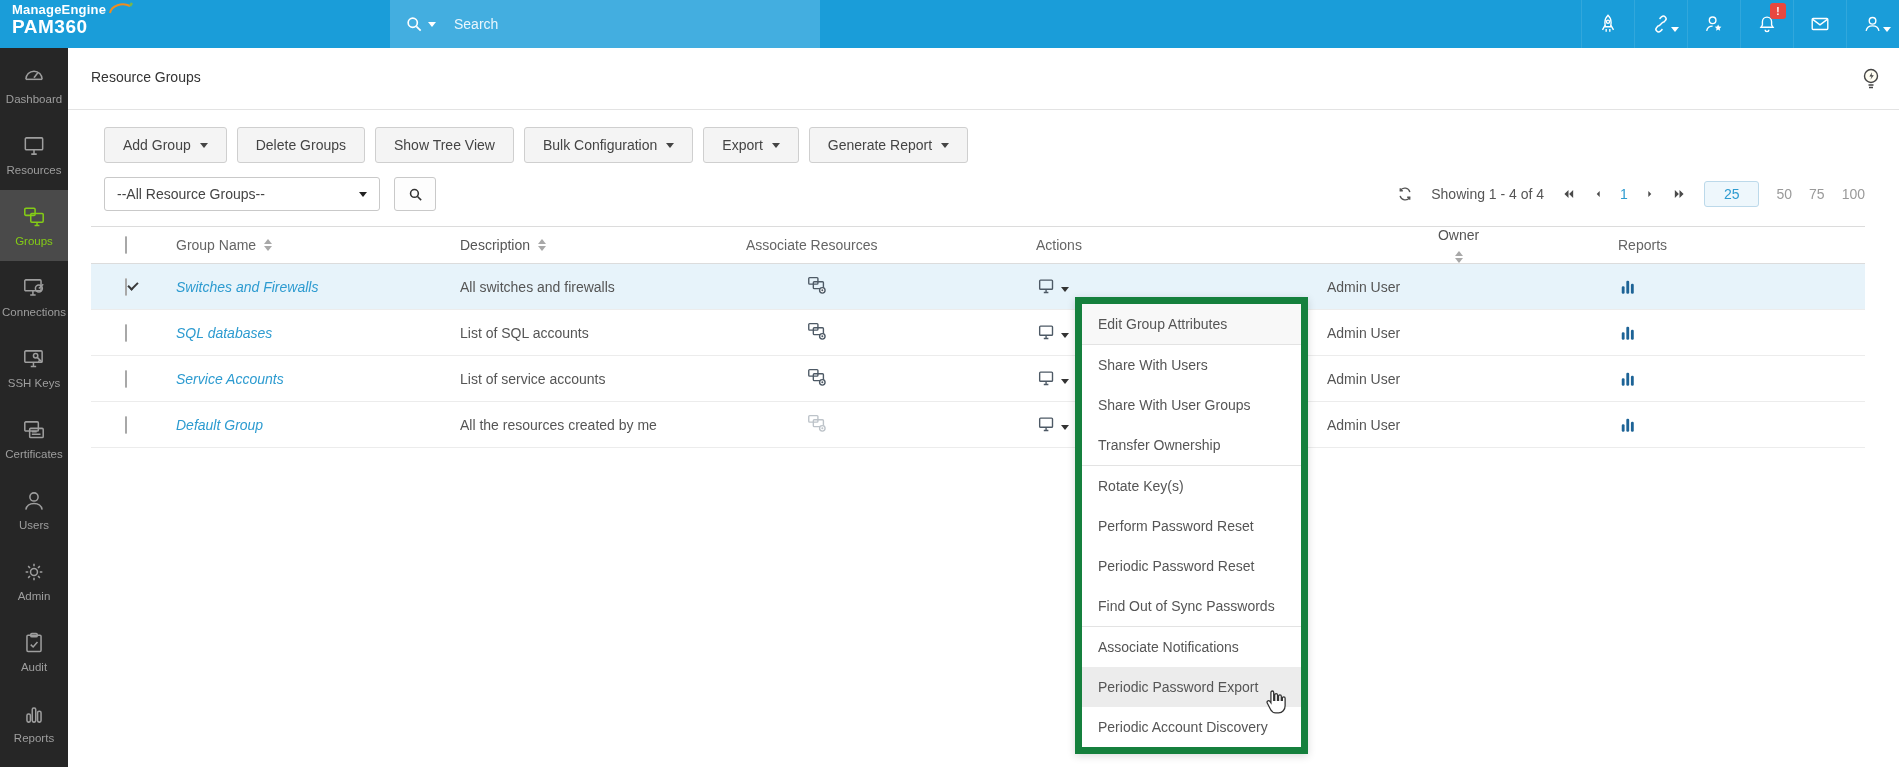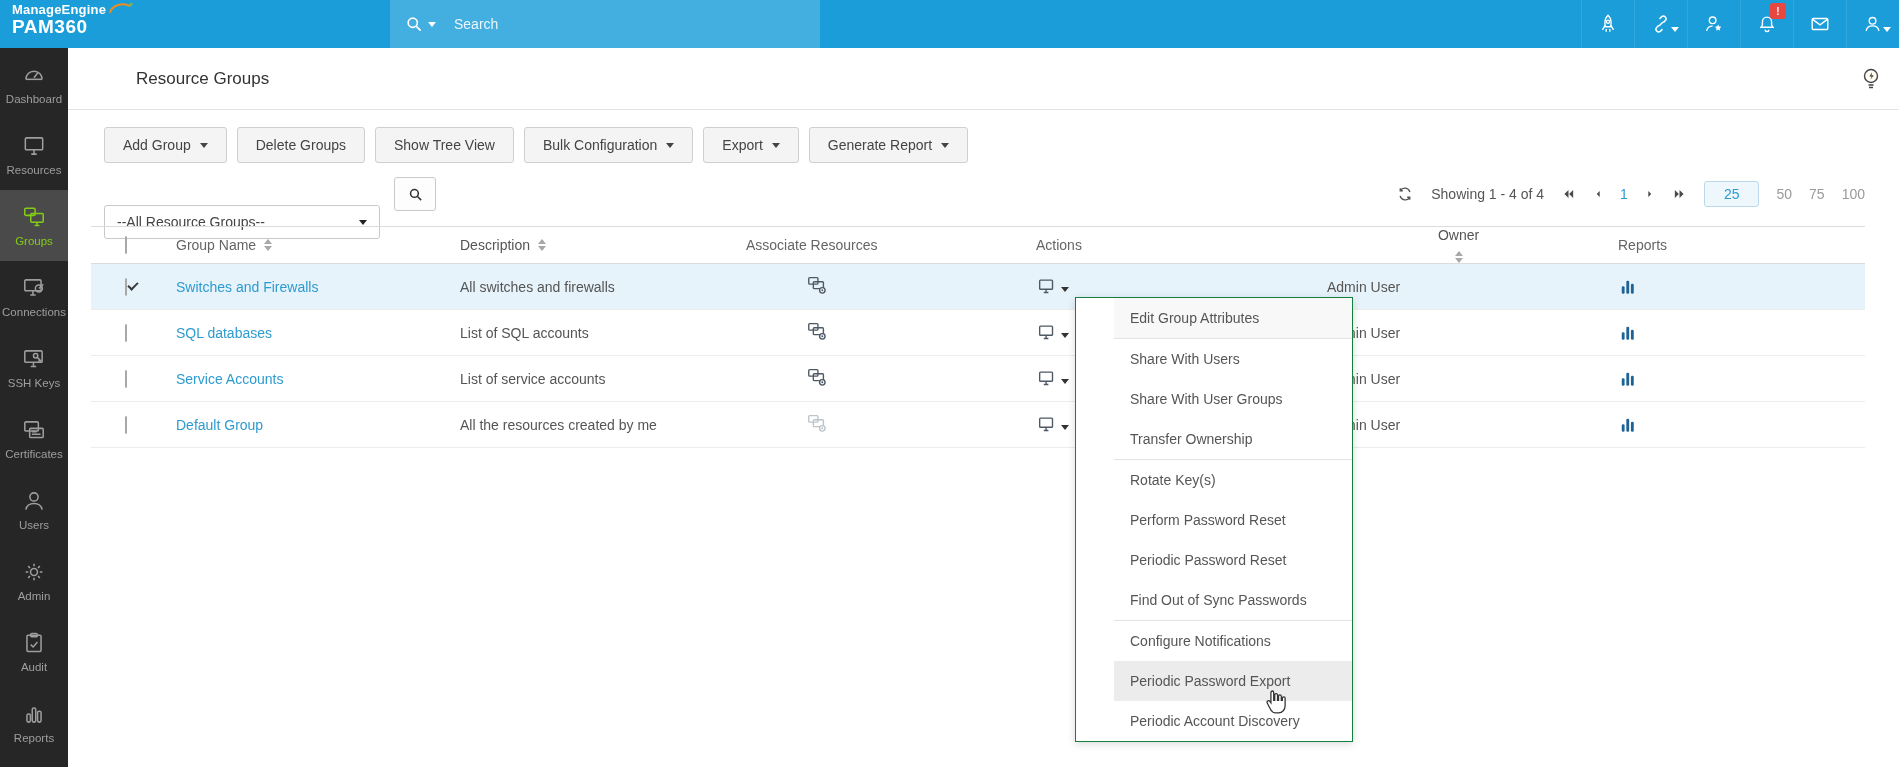--- a/index.html
+++ b/index.html
@@ -65,7 +65,7 @@
     position:absolute; left:68px; top:48px; right:0; height:62px;
     background:#fff; border-bottom:1px solid #e3e3e3;
   }
-  .page-title { position:absolute; left:23px; top:21px; font-size:17px; color:#333;margin-left:45px; }
+  .page-title { position:absolute; left:23px; top:21px; font-size:14px; color:#333; }
   .tip-bulb { position:absolute; right:16px; top:18px; cursor:pointer; }
 
   

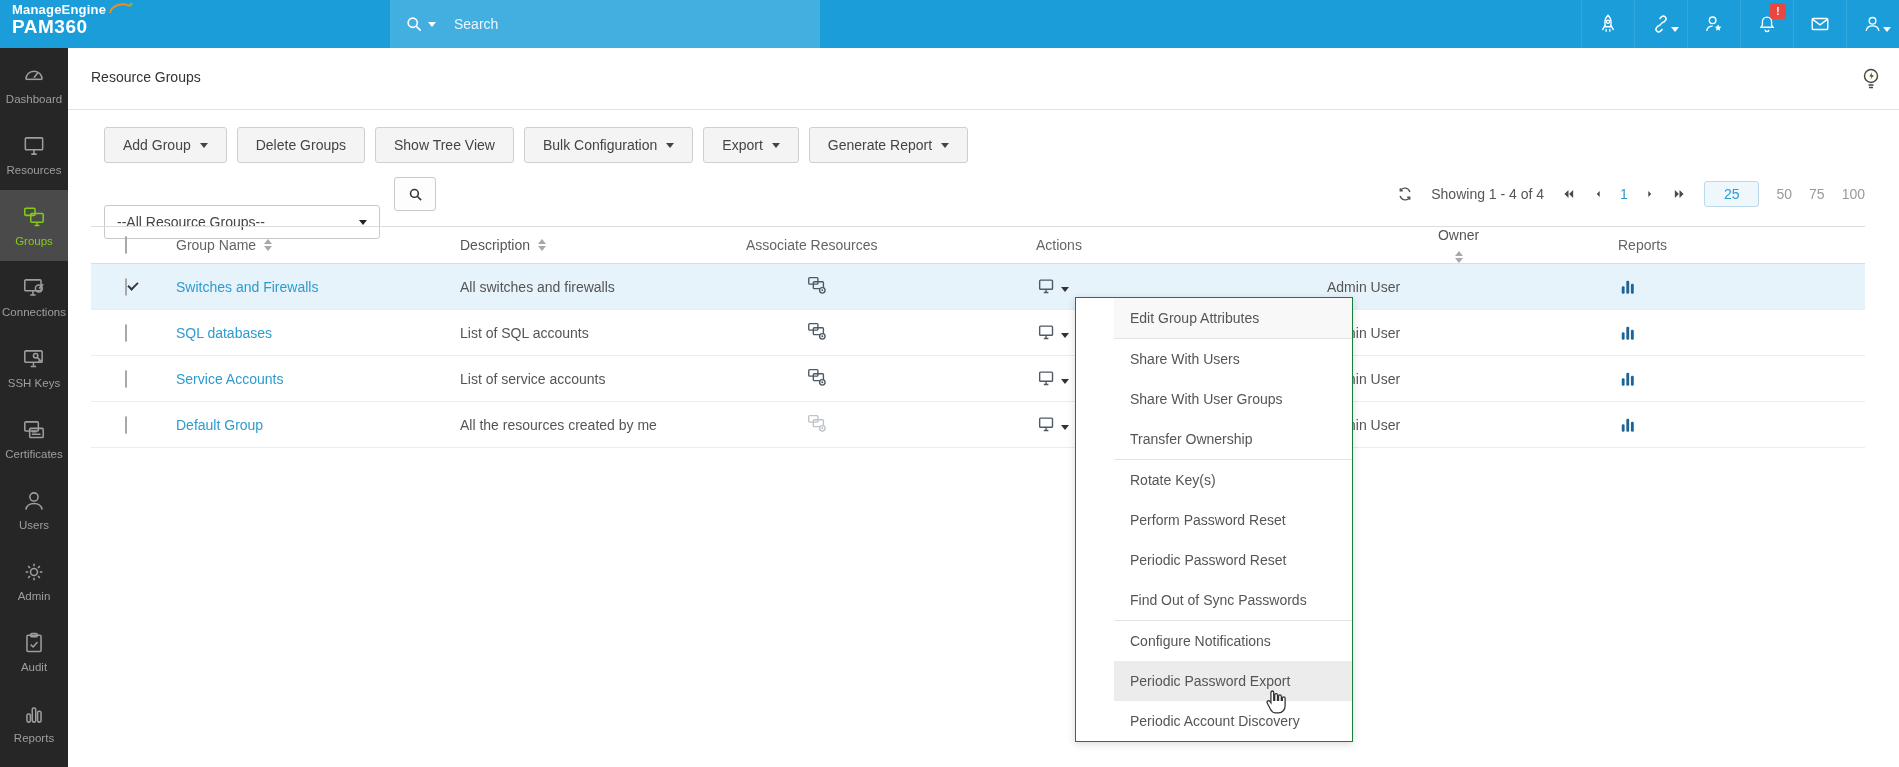--- a/index.html
+++ b/index.html
@@ -82,7 +82,7 @@
   .select {
     width:276px; height:34px; background:#fff; border:1px solid #c9c9c9; border-radius:3px;
     display:flex; align-items:center; justify-content:space-between; padding:0 12px;
-    font-size:14px; color:#444; cursor:pointer;margin-top:28px;
+    font-size:14px; color:#444; cursor:pointer;
   }
   .select .caret-down { border-top-color:#222; }
   .search-btn {

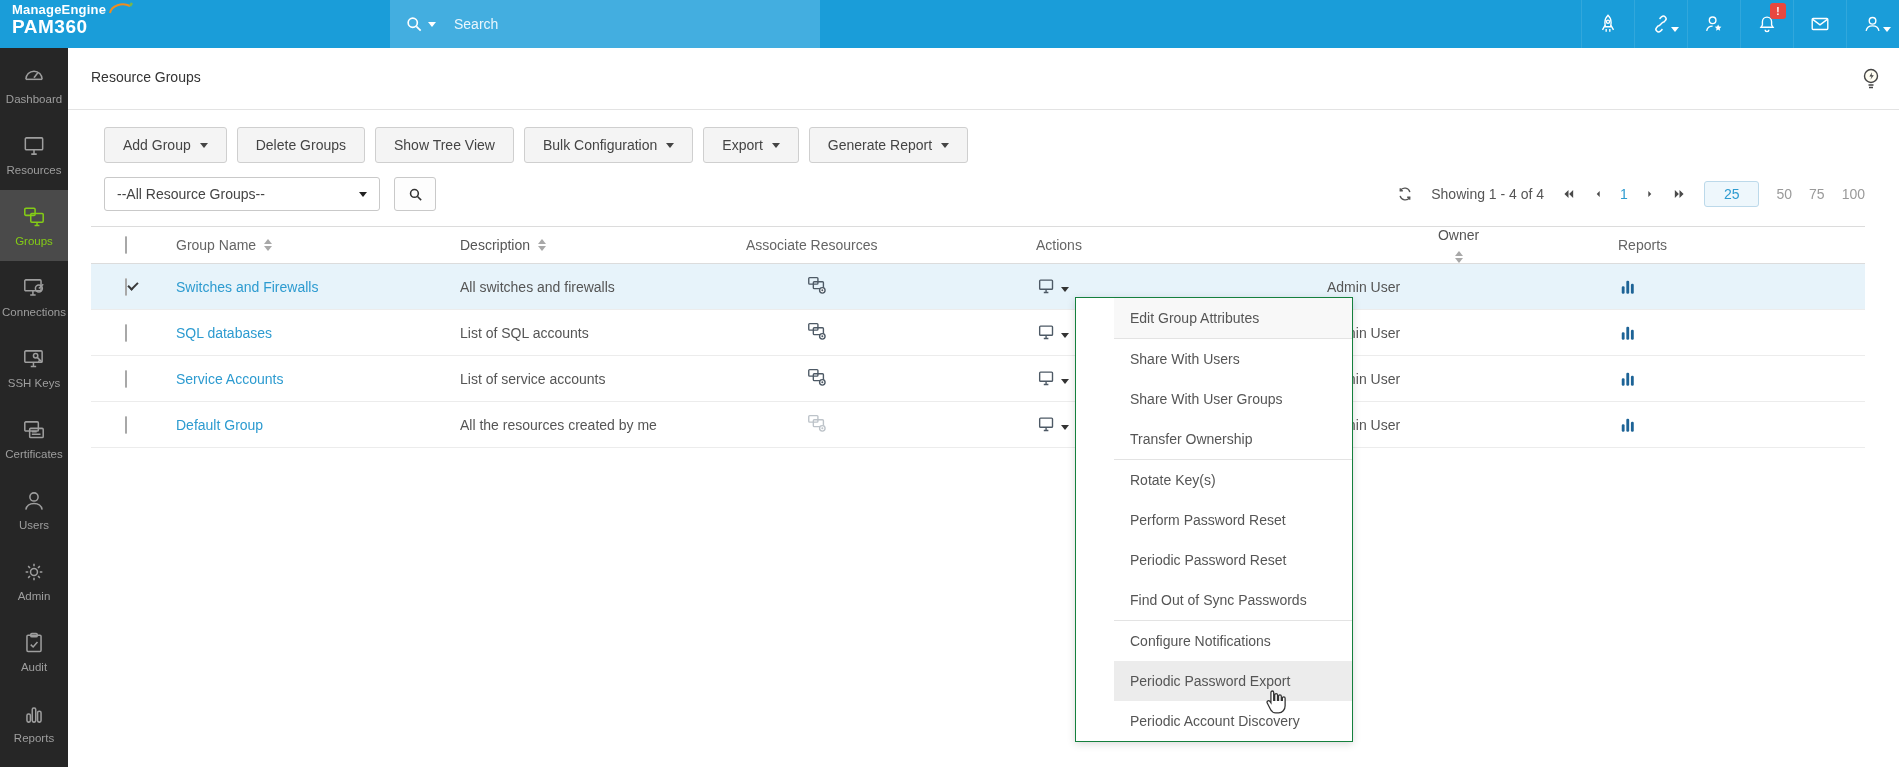--- a/index.html
+++ b/index.html
@@ -136,7 +136,7 @@
     content:""; position:absolute; left:2px; top:3px; width:8px; height:4px;
     border-left:2px solid #3a3a3a; border-bottom:2px solid #3a3a3a; transform:rotate(-45deg);
   }
-  .glink { color:#2d9bd0; text-decoration:none; cursor:pointer; }
+  .glink { color:#2d9bd0; text-decoration:none; cursor:pointer;font-style:italic; }
   .assoc-icon { color:#4d5965; cursor:pointer; }
   .assoc-icon.disabled { color:#bdc3c9; }
   .actions-trigger { display:flex; align-items:flex-end; gap:3px; color:#4d5965; cursor:pointer; }

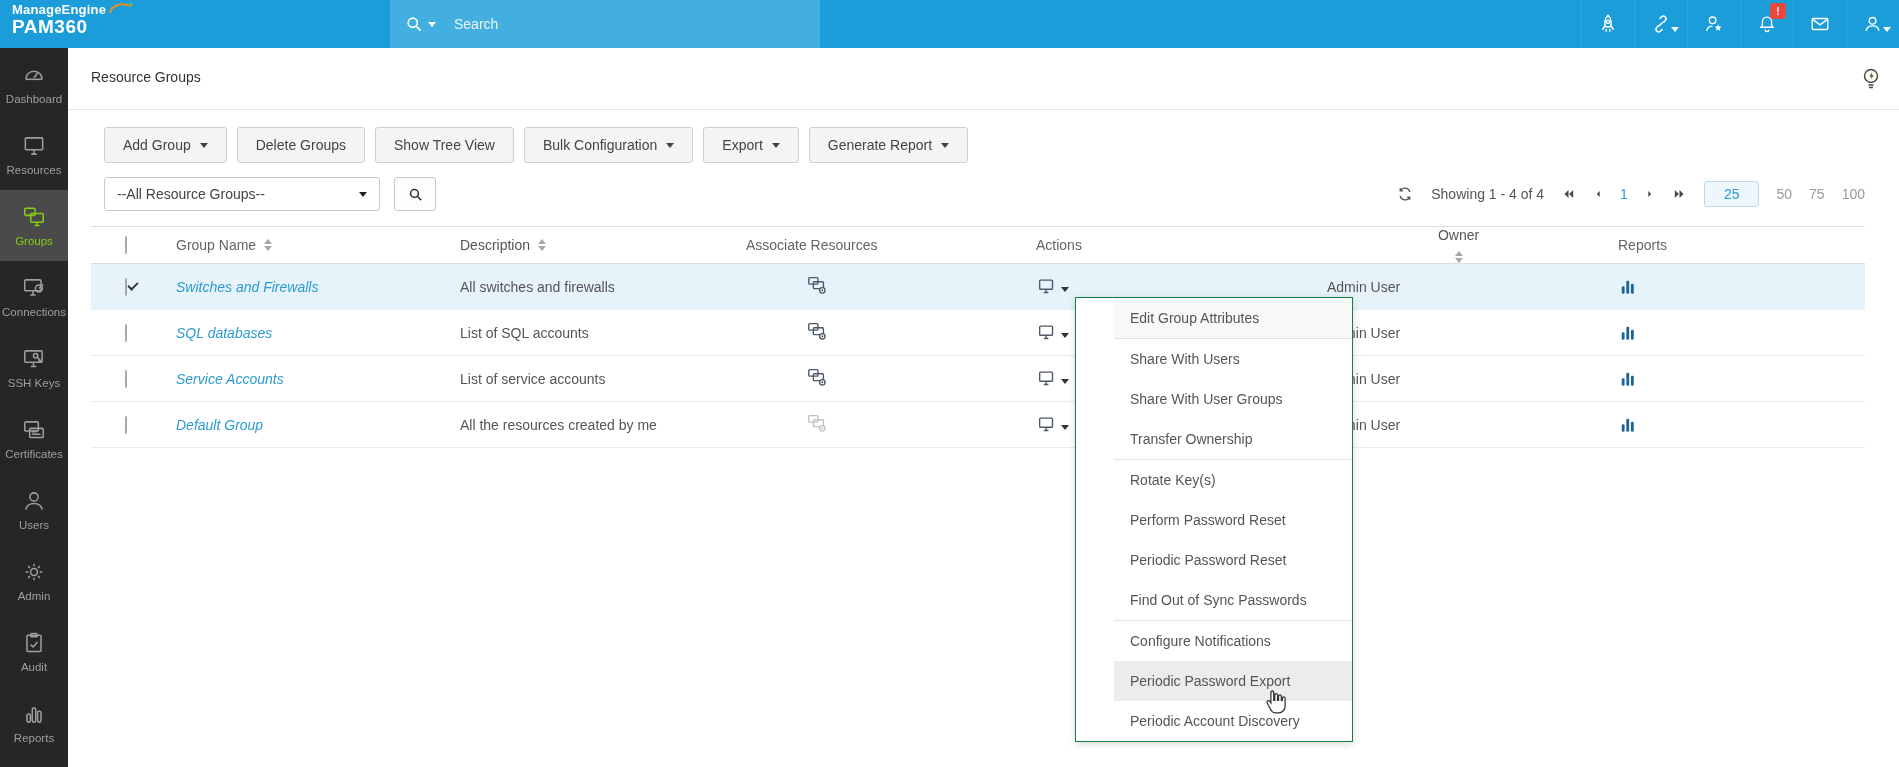--- a/index.html
+++ b/index.html
@@ -145,8 +145,8 @@
 
   
   .ctx-menu {
-    position:absolute; left:1075px; top:297px; width:278px; background:#fff;
-    border:1px solid #15803d; box-shadow:0 2px 8px rgba(0,0,0,0.15); z-index:20;padding-left:38px;
+    position:absolute; left:1075px; top:297px; width:233px; background:#fff;
+    border:7px solid #15803d; box-shadow:0 2px 8px rgba(0,0,0,0.15); z-index:20;
   }
   .ctx-item {
     padding:12px 16px; font-size:14px; color:#555; cursor:pointer; line-height:16px;

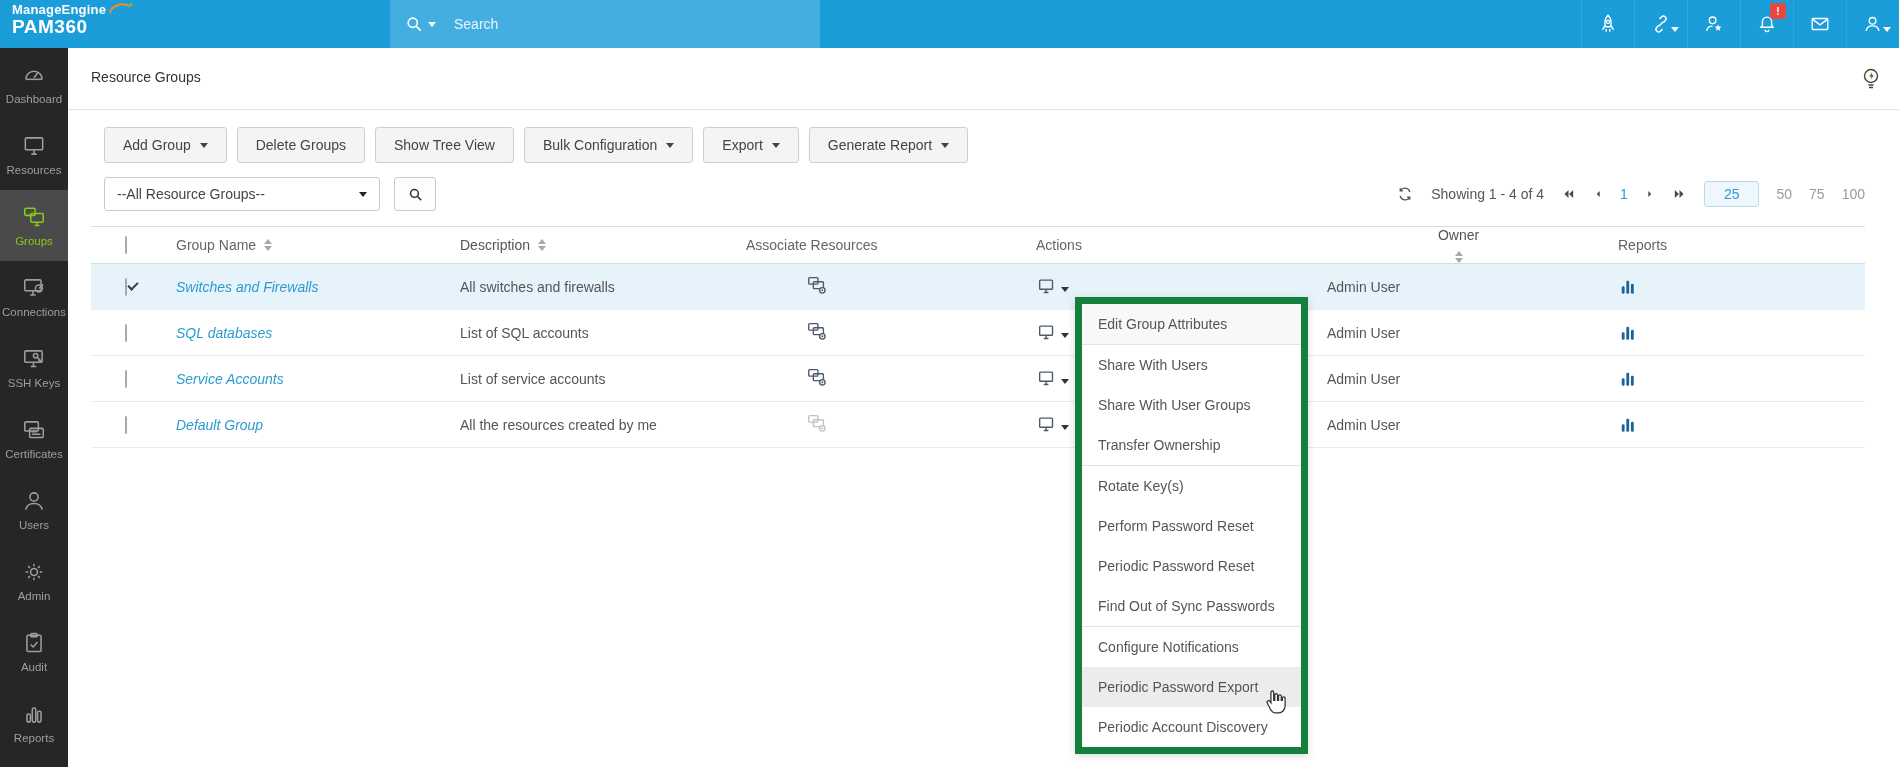--- a/index.html
+++ b/index.html
@@ -580,7 +580,7 @@
   <div class="ctx-item">Periodic Password Reset</div>
   <div class="ctx-item">Find Out of Sync Passwords</div>
   <div class="ctx-sep"></div>
-  <div class="ctx-item">Configure Notifications</div>
+  <div class="ctx-item">Associate Notifications</div>
   <div class="ctx-item hovered">Periodic Password Export</div>
   <div class="ctx-item">Periodic Account Discovery</div>
 </div>

